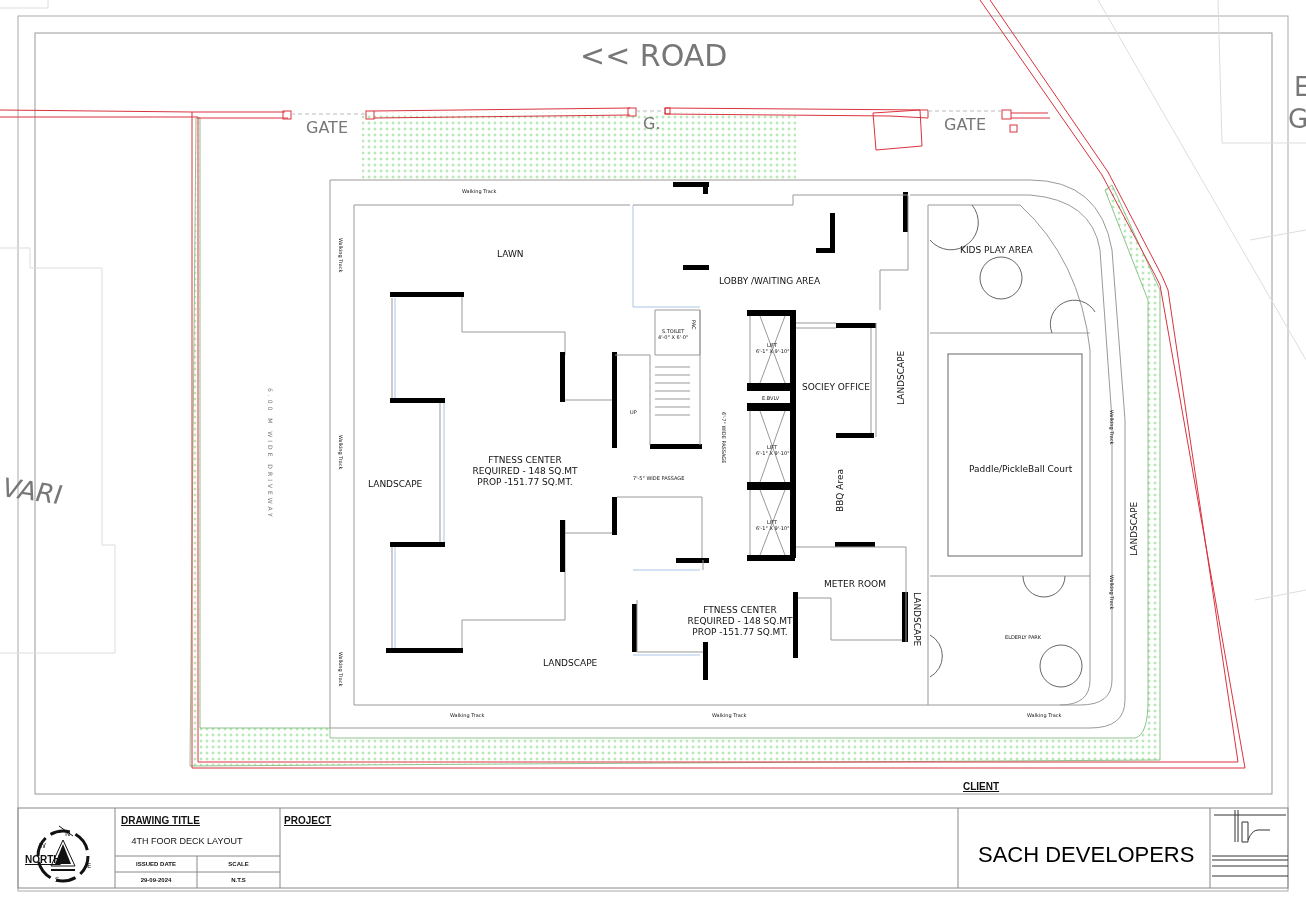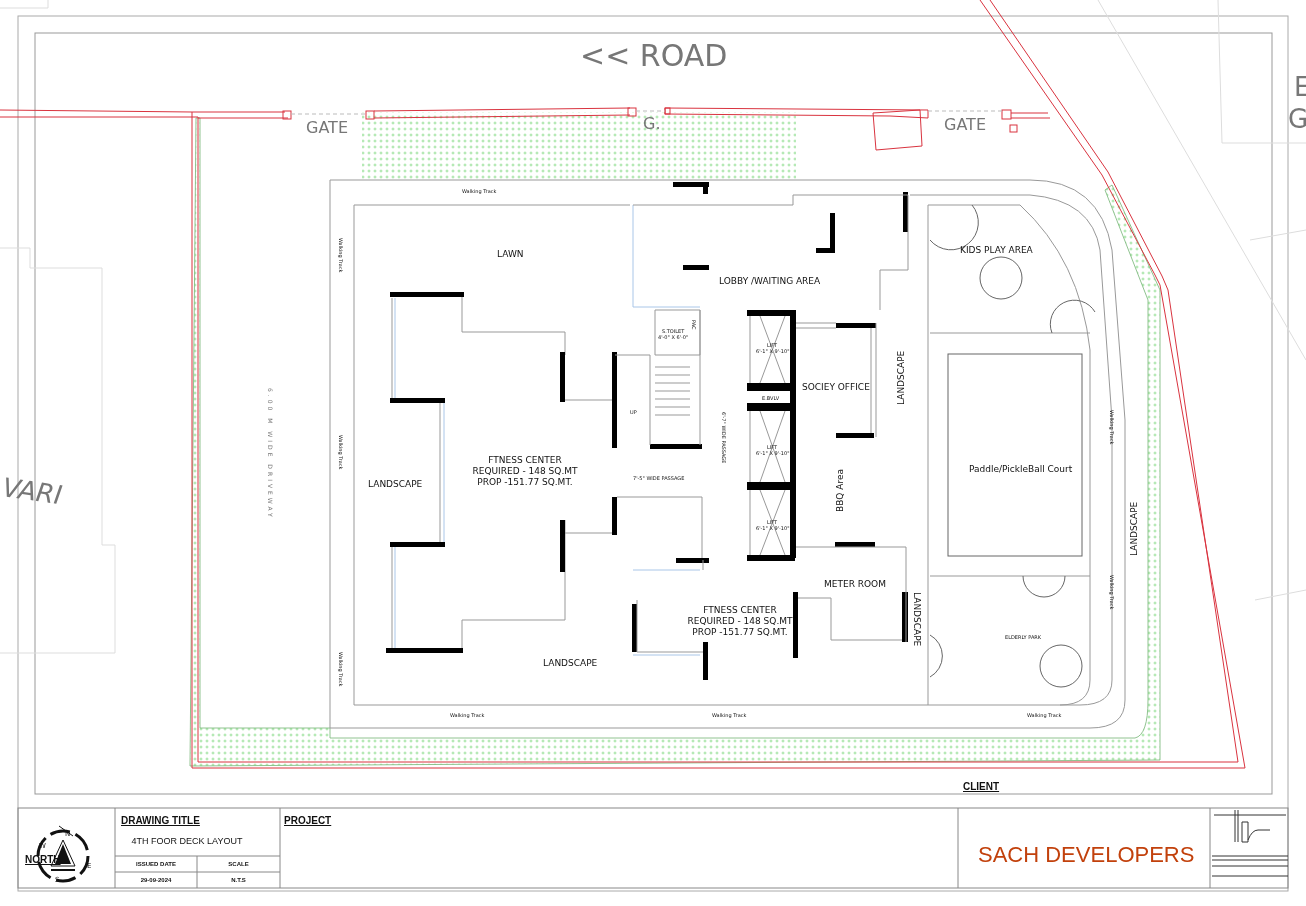--- a/index.html
+++ b/index.html
@@ -229,6 +229,6 @@
 <div class="tb-cell" style="left:197px;top:877px;width:83px;">N.T.S</div>
 <div class="tb-head" style="left:284px;top:815px;">PROJECT</div>
 <div class="tb-head" style="left:963px;top:781px;">CLIENT</div>
-<div class="tb" style="left:978px;top:842px;font-family:'Liberation Sans',sans-serif;font-size:22px;color:#c2410c;">SACH DEVELOPERS</div>
+<div class="tb" style="left:978px;top:842px;font-family:'Liberation Sans',sans-serif;font-size:22px;color:#000000;">SACH DEVELOPERS</div>
 
 </body></html>

